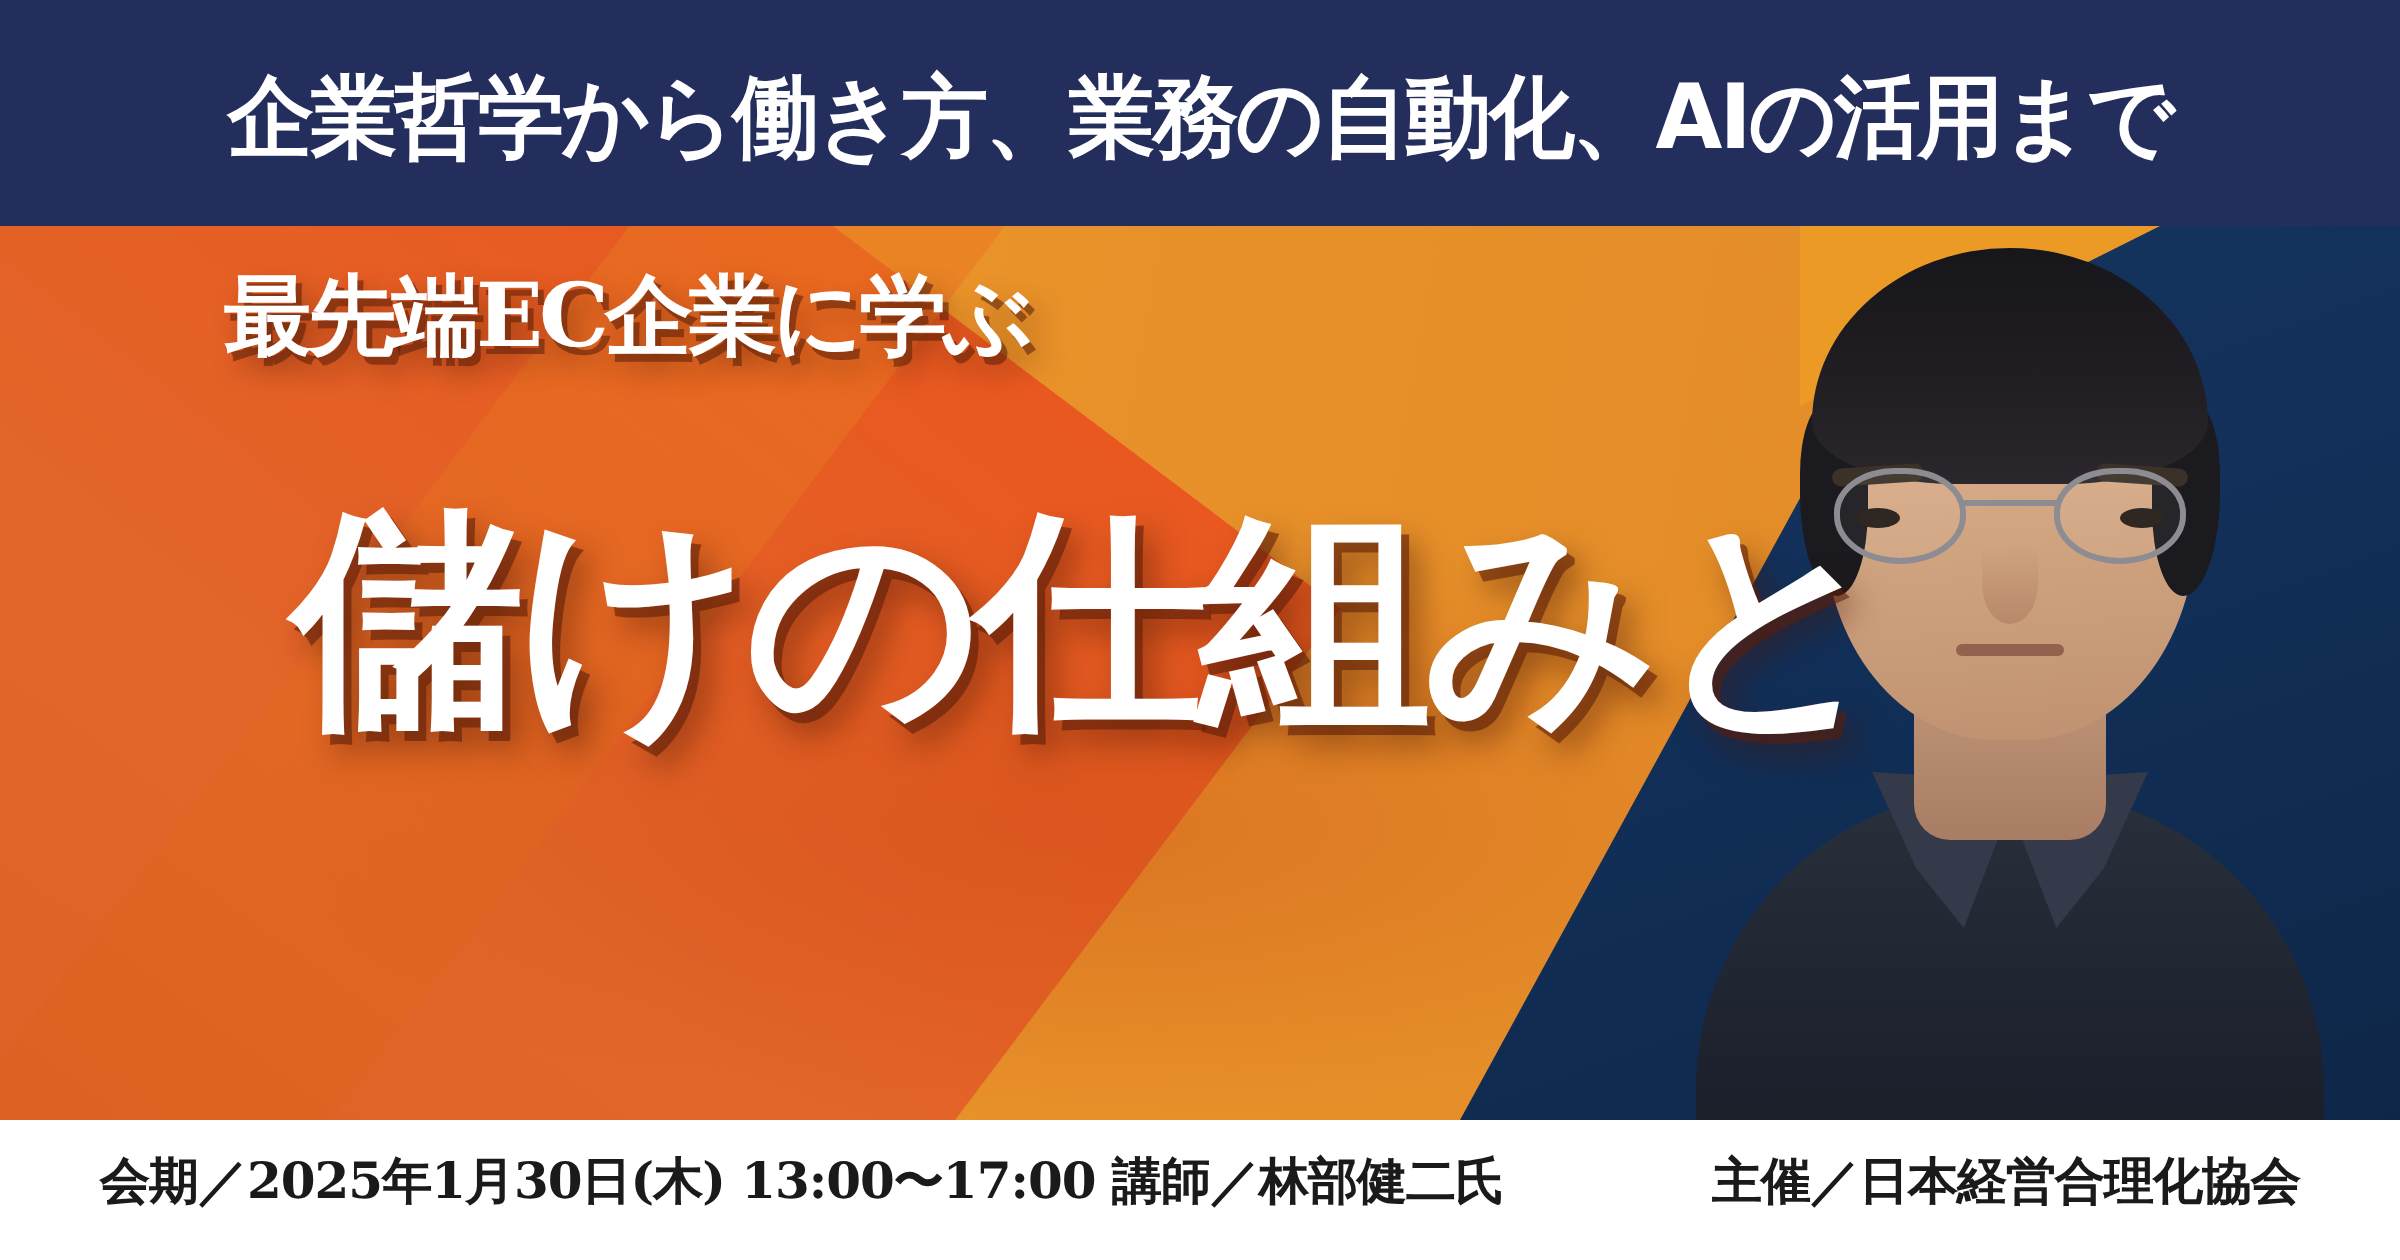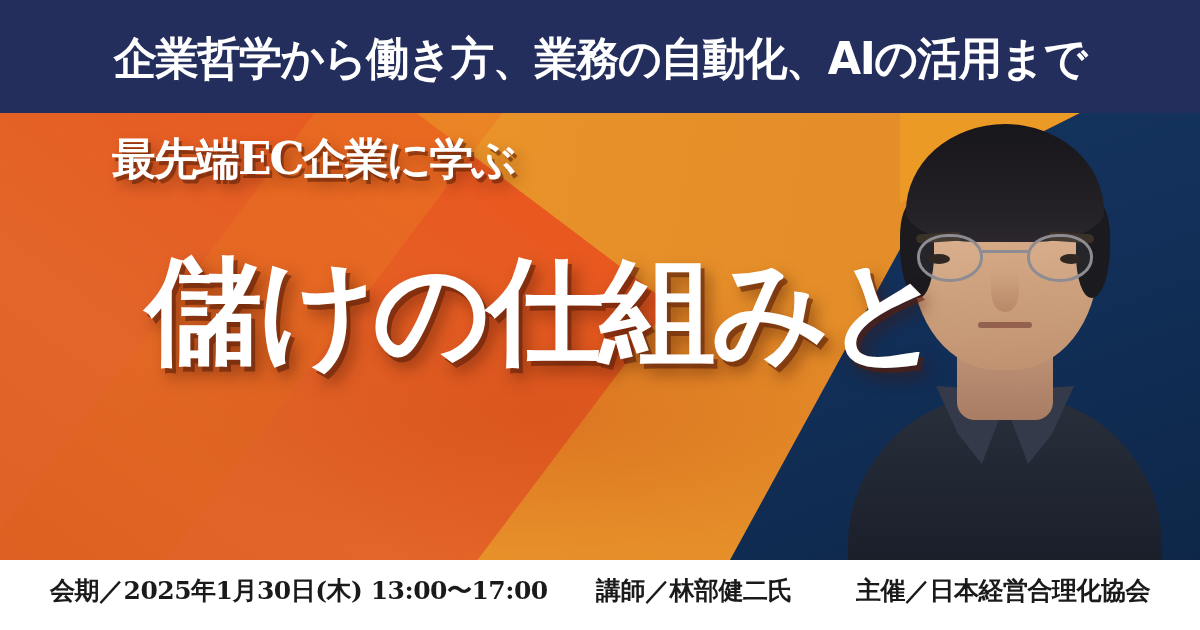--- a/index.html
+++ b/index.html
@@ -349,7 +349,7 @@
     letter-spacing: -0.5px;
   }
   .info-date   { margin-right: auto; }
-  .info-lecturer { margin-right: 64px; }
+  .info-lecturer { margin-right: 104px; }
   .info-host   { margin-right: 8px; }
 </style>
 </head>

